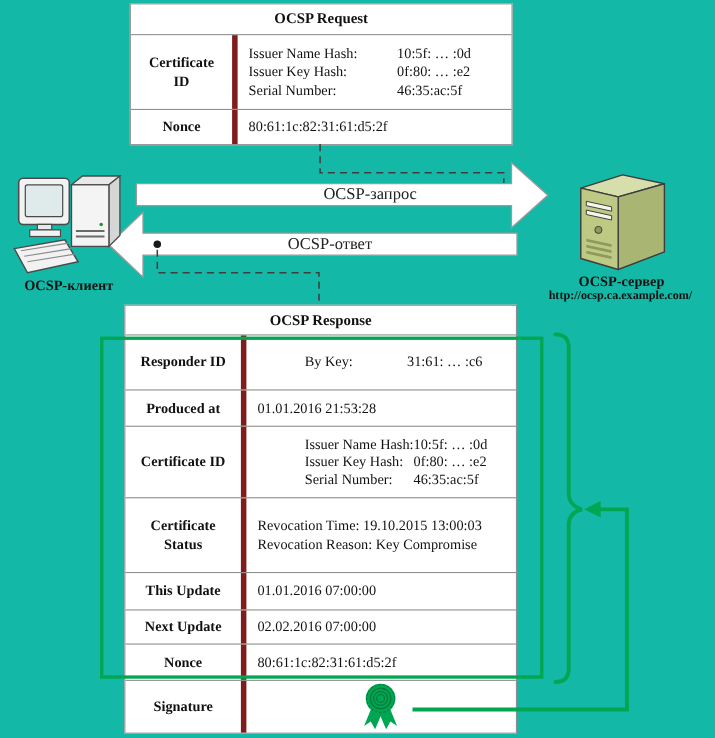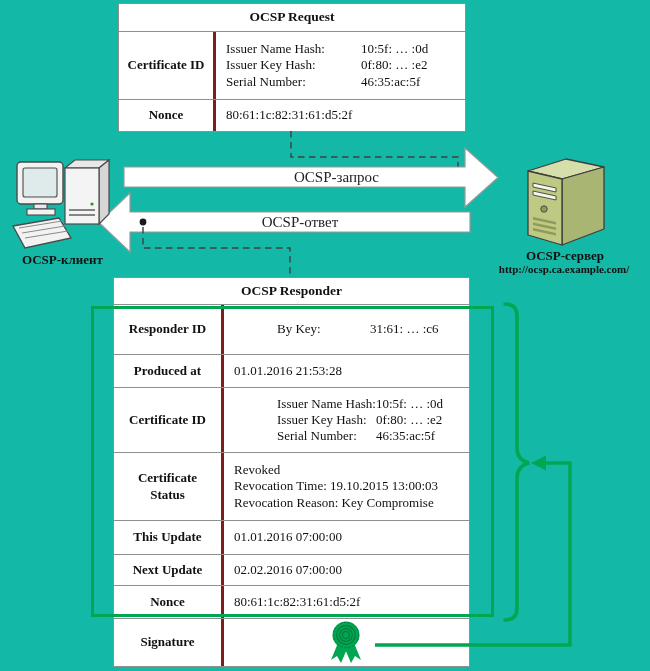--- a/index.html
+++ b/index.html
@@ -17,7 +17,7 @@
   .req-row{grid-template-columns:97px 1fr;}
   .resp-row{grid-template-columns:110px 1fr;}
   .tbl-label{display:flex;align-items:center;justify-content:center;text-align:center;
-    font-weight:bold;border-right:3px solid #7f1d1d;padding:0 8px;box-sizing:border-box;}
+    font-weight:bold;border-right:5px solid #7f1d1d;padding:0 8px;box-sizing:border-box;}
   .tbl-value{display:flex;flex-direction:column;justify-content:center;padding-left:10px;
     padding-right:6px;box-sizing:border-box;}
   .kv{display:grid;grid-template-columns:1fr 98px;}

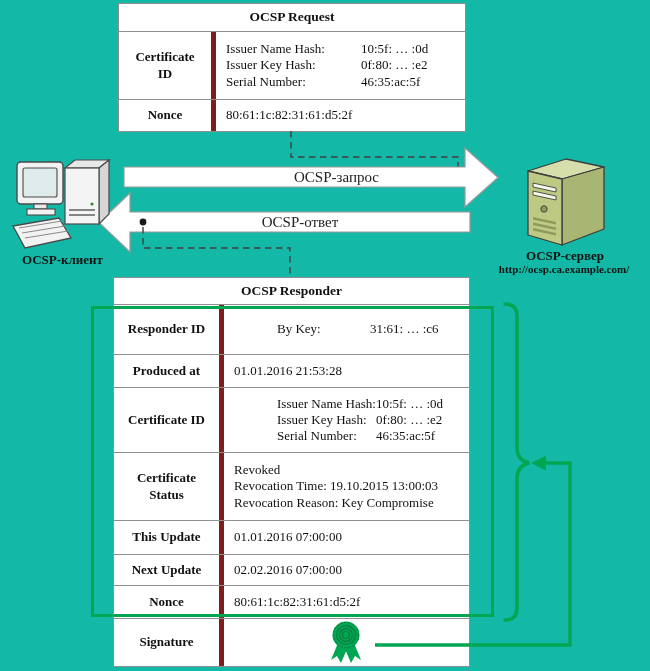--- a/index.html
+++ b/index.html
@@ -121,7 +121,7 @@
   <div class="actor-label" style="left:478px;top:263px;width:172px;font-size:11px;">http://ocsp.ca.example.com/</div>
 
   <div class="tbl" style="left:113px;top:277px;width:355px;">
-    <div class="tbl-header" style="height:27px;">OCSP Responder</div>
+    <div class="tbl-header" style="height:27px;">OCSP Response</div>
 
     <div class="tbl-row resp-row" style="height:50px;">
       <div class="tbl-label">Responder ID</div>

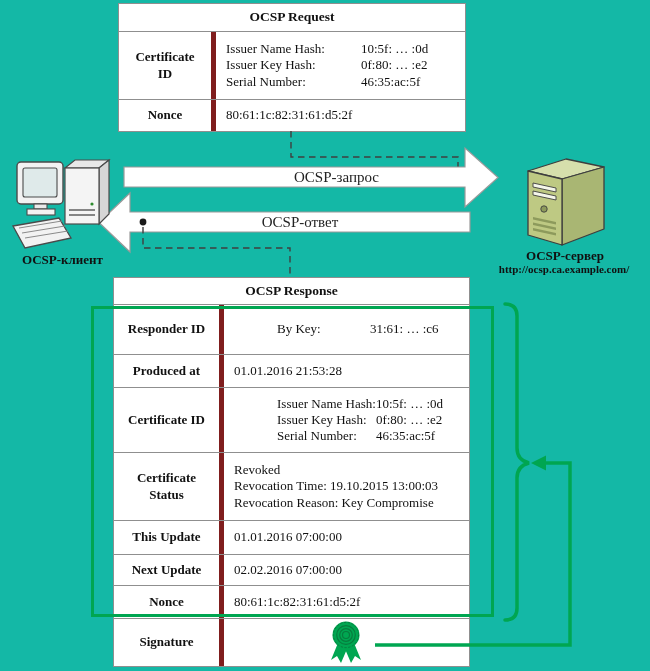--- a/index.html
+++ b/index.html
@@ -159,7 +159,6 @@
     <div class="tbl-row resp-row" style="height:68px;">
       <div class="tbl-label">Certificate Status</div>
       <div class="tbl-value">
-        <div>Revoked</div>
         <div>Revocation Time: 19.10.2015 13:00:03</div>
         <div>Revocation Reason: Key Compromise</div>
       </div>

